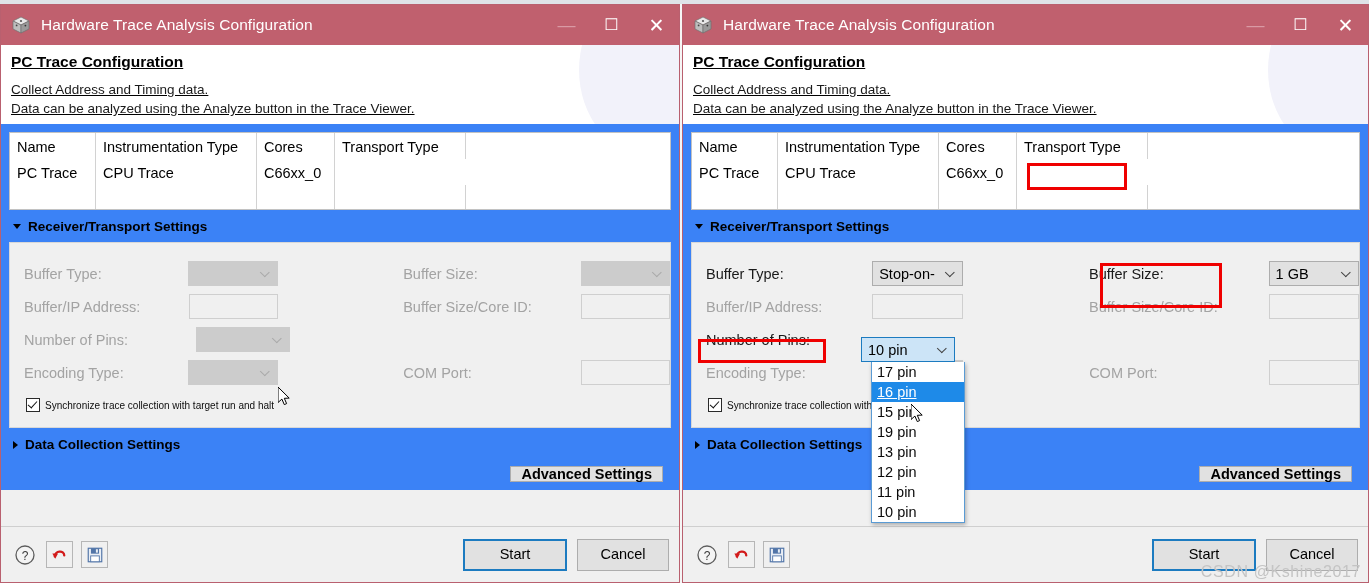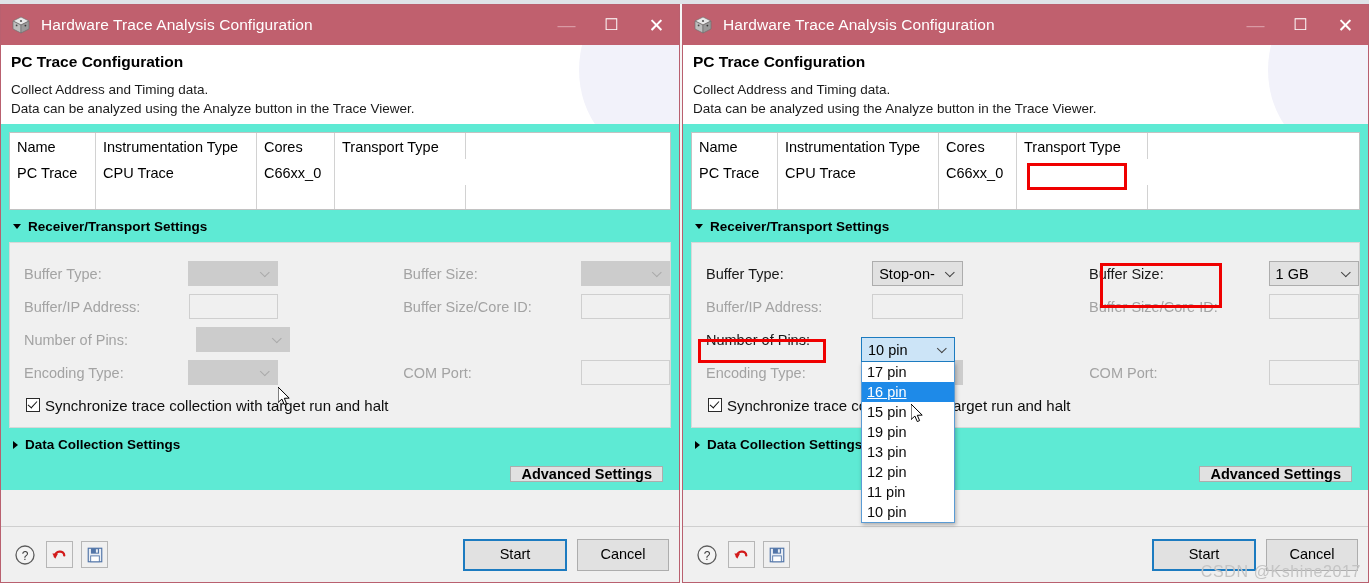--- a/index.html
+++ b/index.html
@@ -73,6 +73,7 @@
     padding: 8px 10px 6px 10px;
     position: relative;
     overflow: hidden;
+    text-decoration: underline;
   }
   .page-head::after{
     content:"";

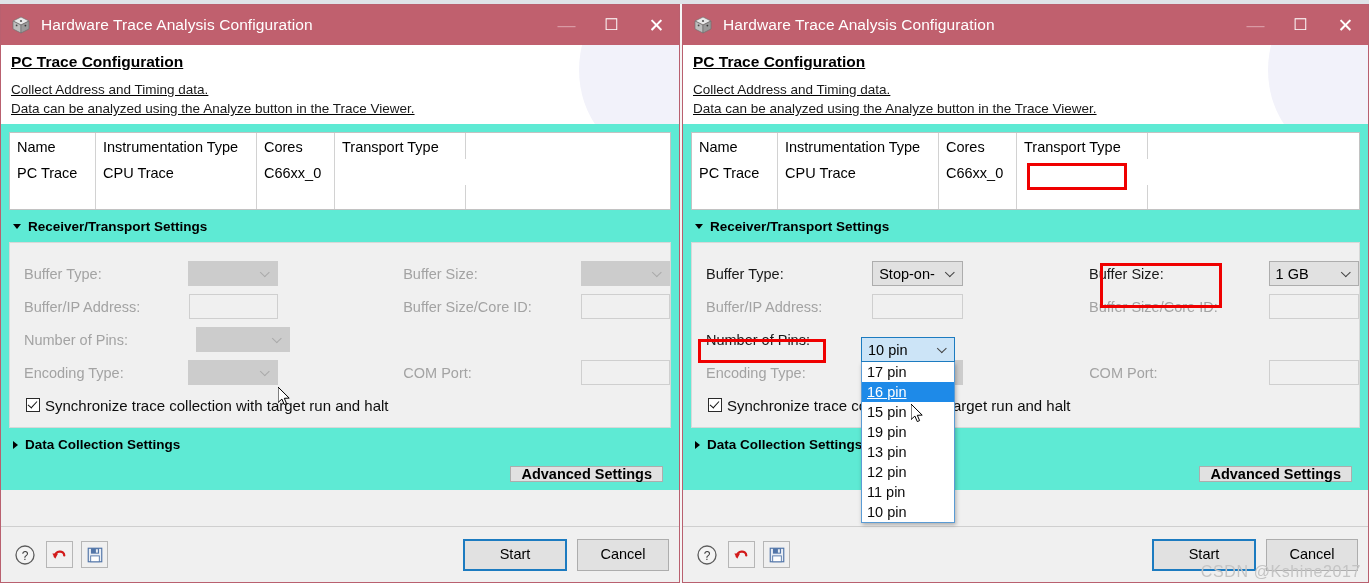--- a/index.html
+++ b/index.html
@@ -99,7 +99,7 @@
   }
 
   .body-area {
-    background: #5eead4;
+    background: #3b82f6;
     padding: 8px 8px 0 8px;
   }
 

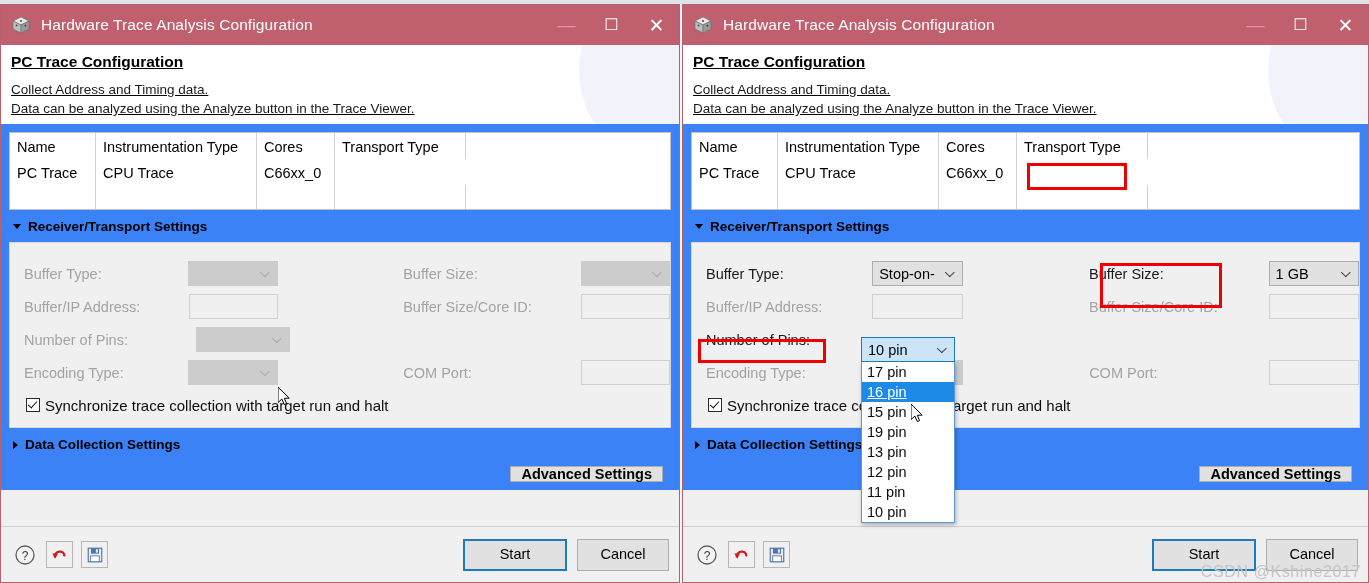--- a/index.html
+++ b/index.html
@@ -311,6 +311,7 @@
     border: 1px solid #5a9bd4;
     border-top: none;
     box-shadow: 1px 2px 4px rgba(0,0,0,.28);
+    margin-left: 10px;
   }
   .dd-item {
     height: 20px;

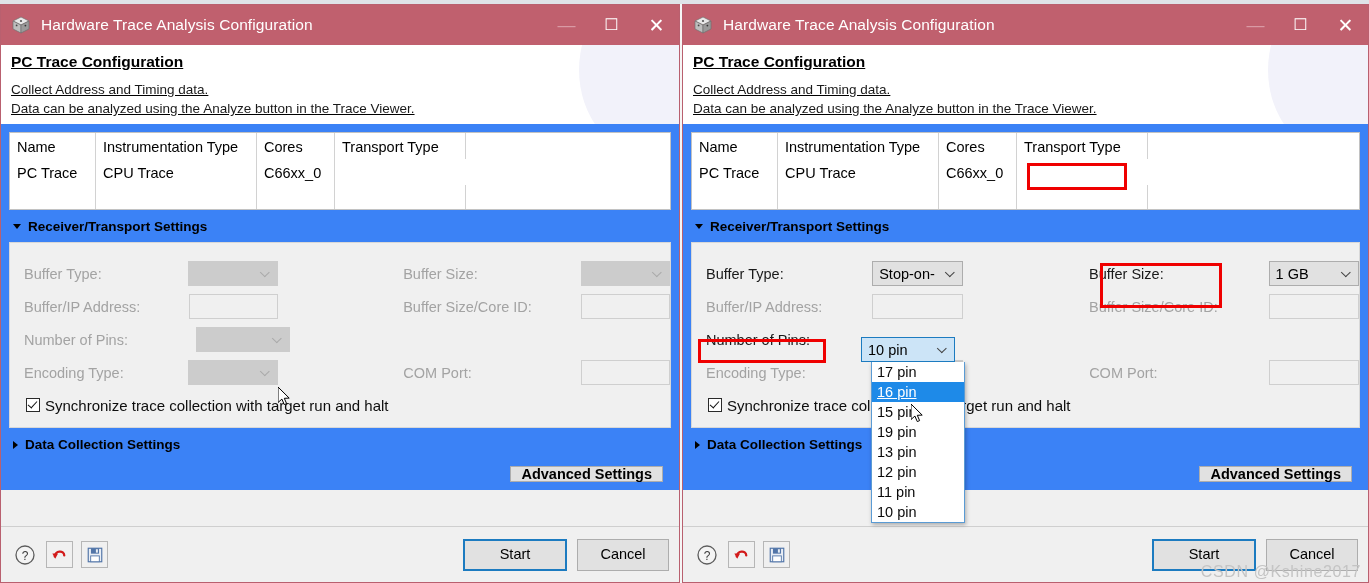--- a/index.html
+++ b/index.html
@@ -238,7 +238,7 @@
     border-bottom: 1.6px solid #111;
     transform: rotate(42deg);
   }
-  .checklbl { font-size: 15px; color: #0d0d0d; white-space: nowrap;}
+  .checklbl { font-size: 10px; color: #0d0d0d; white-space: nowrap;}
 
   
   .adv-bar {

